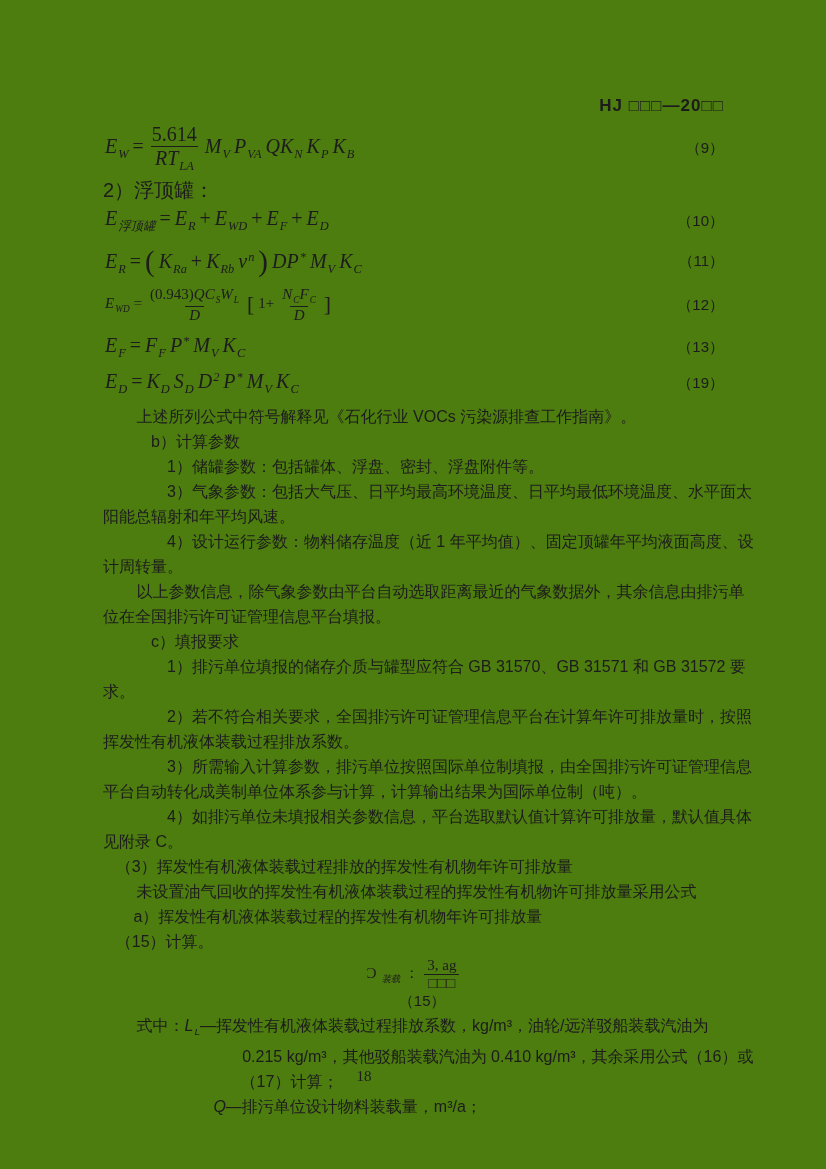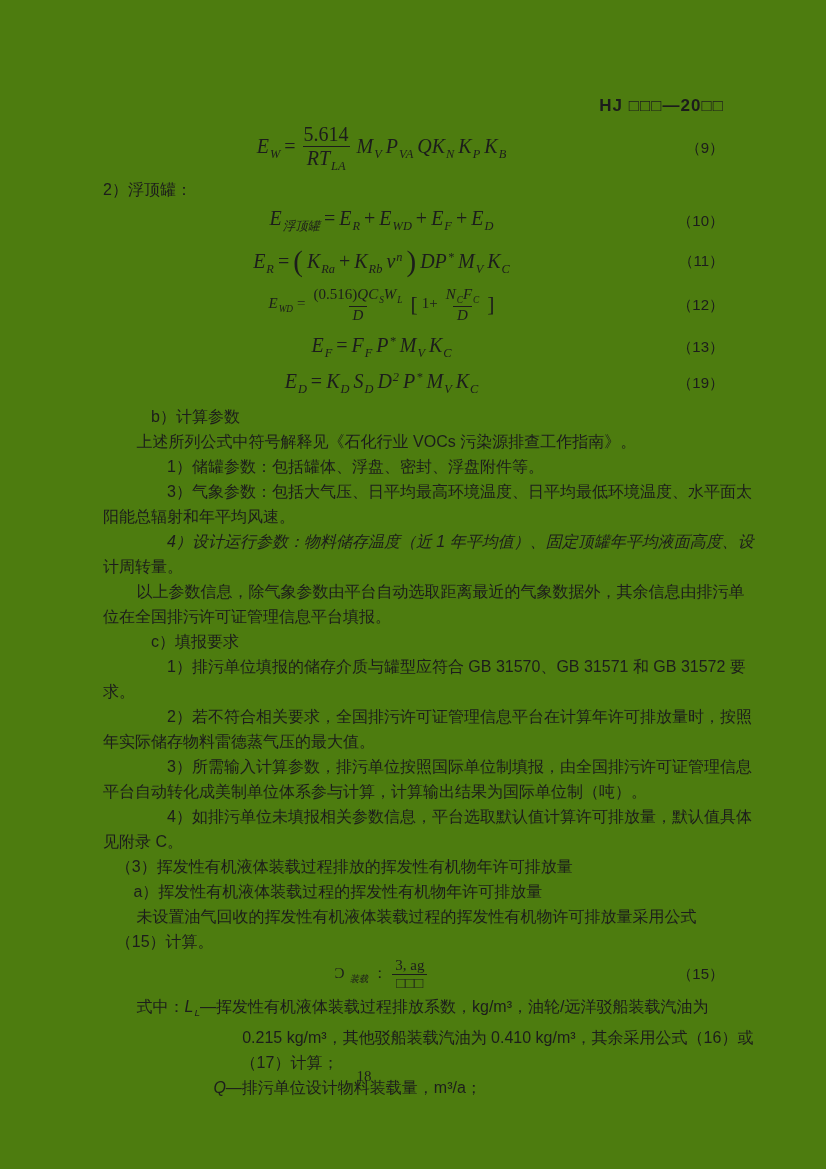--- a/index.html
+++ b/index.html
@@ -9,7 +9,7 @@
   .hdr{margin-top:94px;text-align:right;font-weight:bold;font-size:17px;line-height:24px;letter-spacing:1px;}
   
   .eqrow{display:flex;align-items:center;font-family:"Liberation Serif","DejaVu Serif",serif;padding:2px 0;}
-  .eqrow .body{flex:1;text-align:center;white-space:nowrap;}
+  .eqrow .body{flex:1;text-align:left;white-space:nowrap;}
   .eqrow .body > span{margin:0 2px;}
   .eqnum{font-family:"Liberation Sans","DejaVu Sans",sans-serif;font-size:15px;color:#1c1c1c;
          width:64px;text-align:right;flex:0 0 auto;}

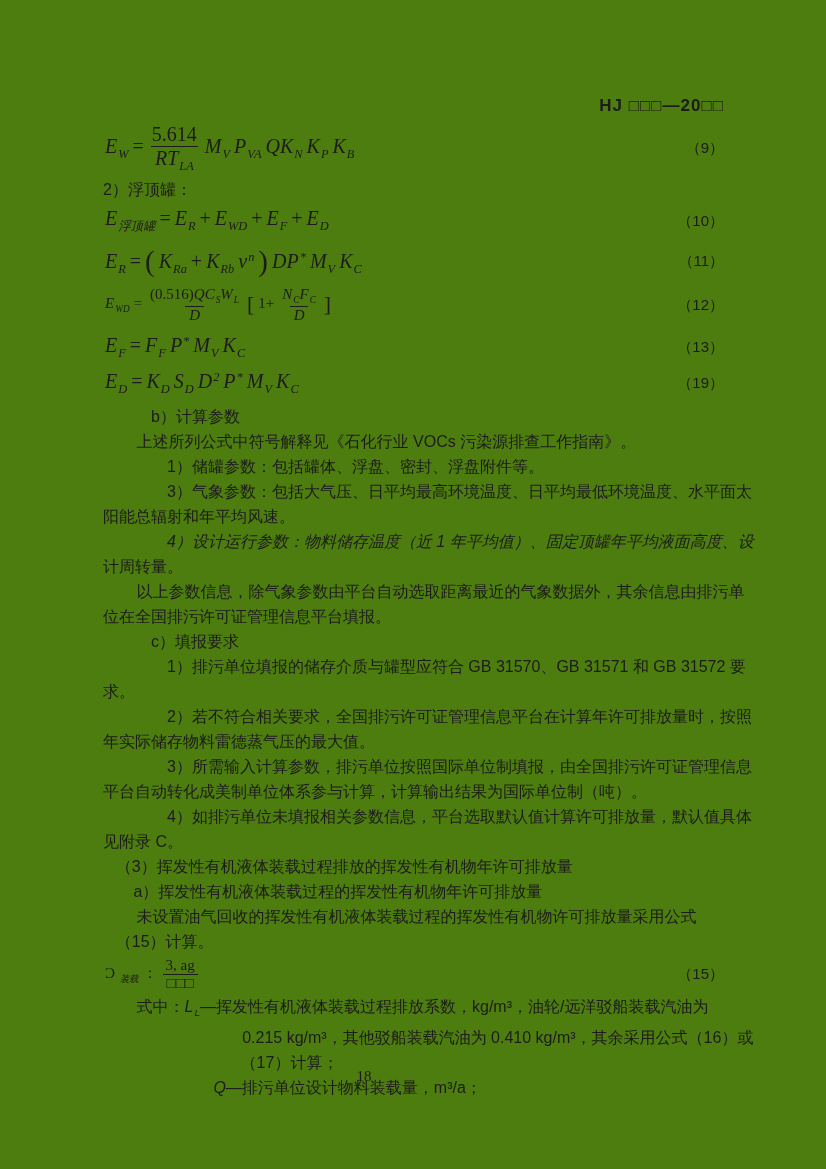--- a/index.html
+++ b/index.html
@@ -30,7 +30,7 @@
   #f15{font-size:15px;margin-top:1px;}
   
   .tl{font-size:16px;line-height:25px;white-space:nowrap;}
-  .tl-floating{font-size:16px;line-height:26px;margin-top:2px;}
+  .tl-floating{font-size:20px;line-height:26px;margin-top:2px;}
   .textblock{margin-top:5px;}
   .footer{position:absolute;top:1068px;left:0;width:728px;text-align:center;
           font-family:"Liberation Serif","DejaVu Serif",serif;font-size:15px;color:#1c1c1c;}

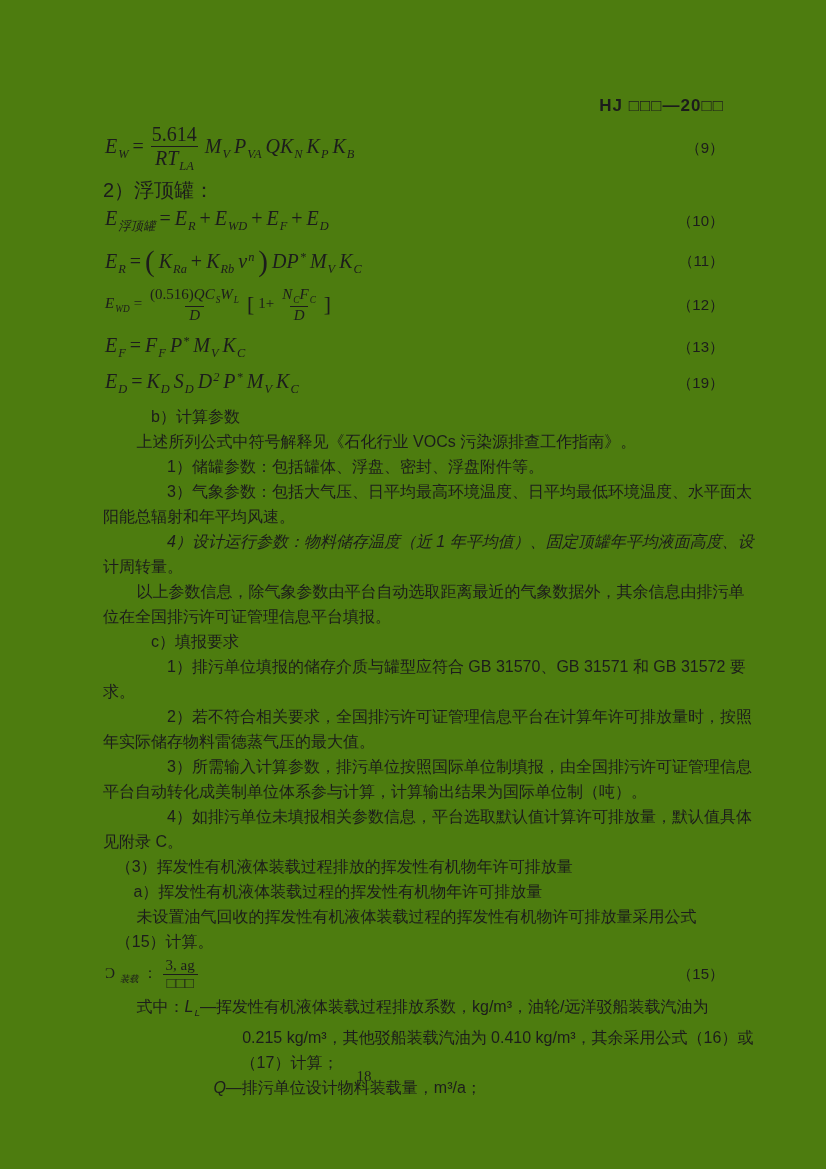--- a/index.html
+++ b/index.html
@@ -63,7 +63,7 @@
     </div>
     <div class="eqrow" id="f12">
       <span class="body"><span class="var">E<span class="sb var">WD</span></span><span>=</span><span class="fr">
-            <span class="n"><span>(0.516)</span><span class="var">QC<span class="sb var">S</span></span><span class="var">W<span class="sb var">L</span></span></span>
+            <span class="n"><span>(0.943)</span><span class="var">QC<span class="sb var">S</span></span><span class="var">W<span class="sb var">L</span></span></span>
             <span class="d"><span class="var">D</span></span>
           </span><span class="big">[</span><span>1+</span><span class="fr">
             <span class="n"><span class="var">N<span class="sb var">C</span></span><span class="var">F<span class="sb var">C</span></span></span>

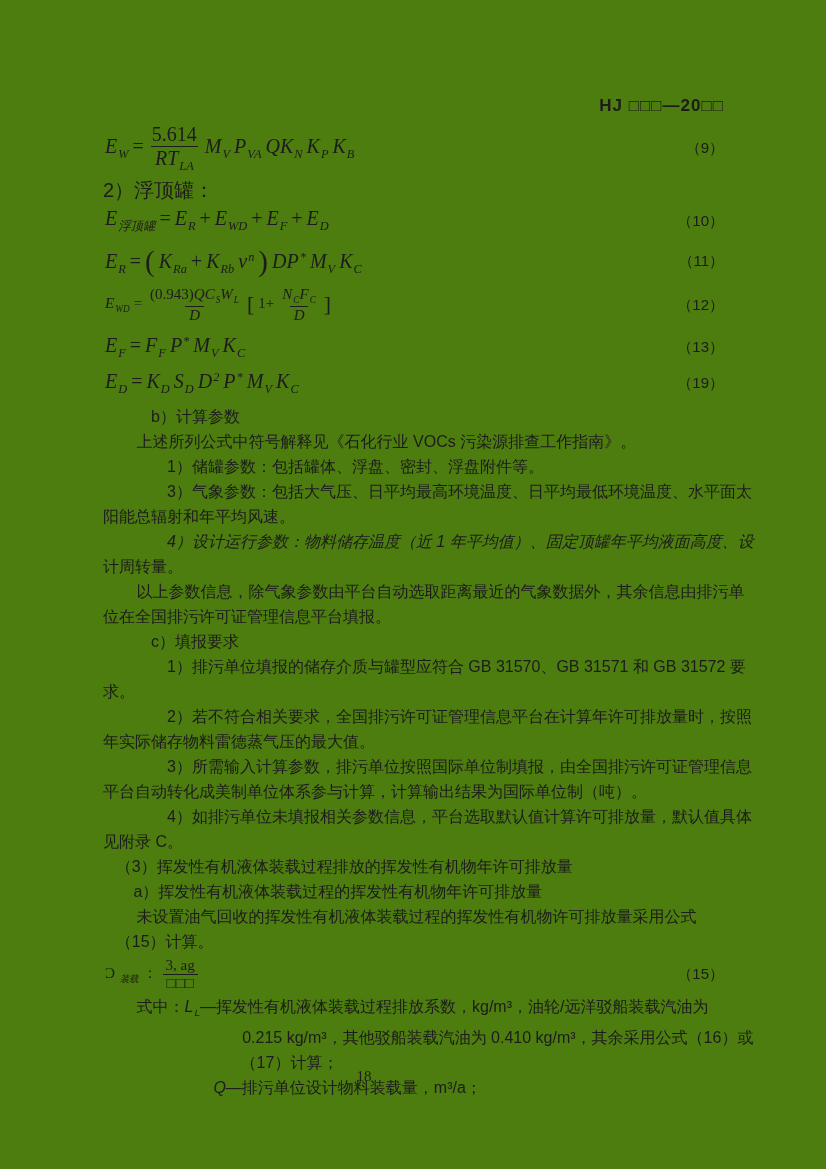--- a/index.html
+++ b/index.html
@@ -81,8 +81,8 @@
     </div>
 
     <div class="textblock">
+        <div class="tl" style="padding-left: 2.1em;">上述所列公式中符号解释见《石化行业 VOCs 污染源排查工作指南》。</div>
         <div class="tl" style="padding-left: 3em;">b）计算参数</div>
-        <div class="tl" style="padding-left: 2.1em;">上述所列公式中符号解释见《石化行业 VOCs 污染源排查工作指南》。</div>
         <div class="tl" style="padding-left: 4em;">1）储罐参数：包括罐体、浮盘、密封、浮盘附件等。</div>
         <div class="tl" style="padding-left: 4em;">3）气象参数：包括大气压、日平均最高环境温度、日平均最低环境温度、水平面太</div>
         <div class="tl" style="padding-left: 0em;">阳能总辐射和年平均风速。</div>

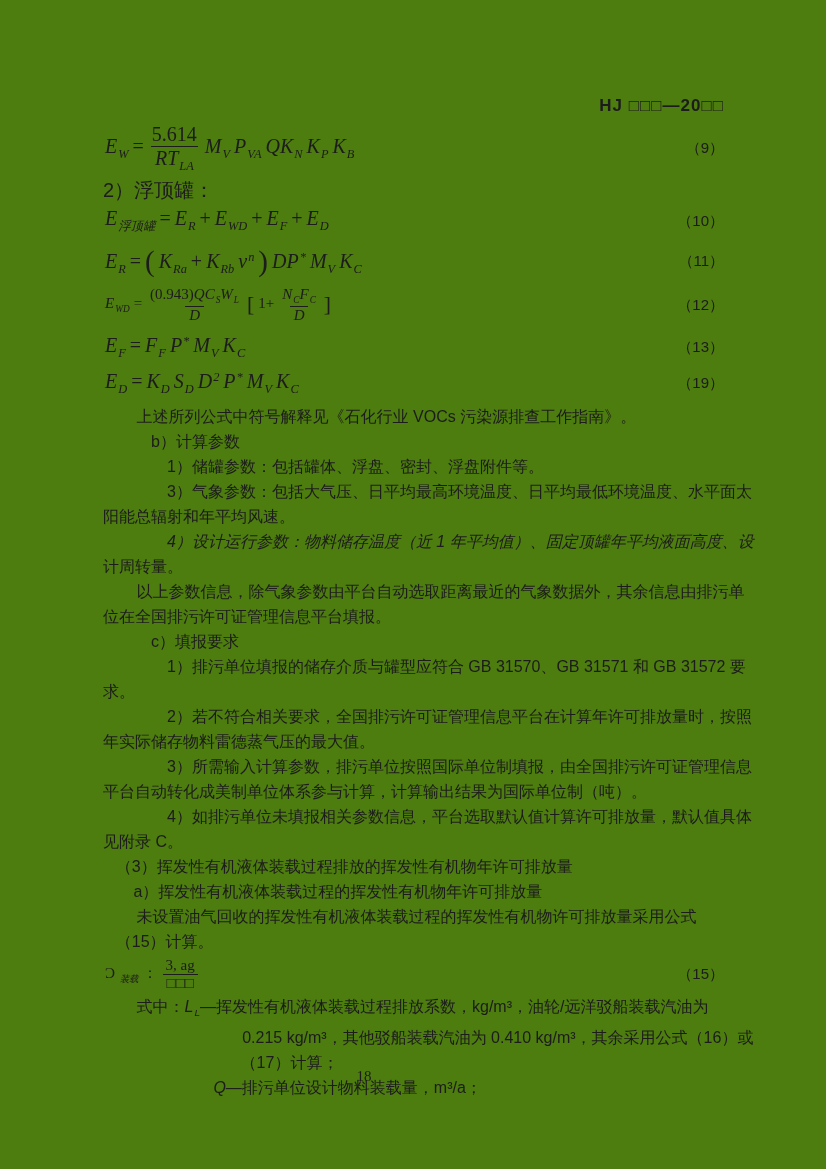--- a/index.html
+++ b/index.html
@@ -86,7 +86,7 @@
         <div class="tl" style="padding-left: 4em;">1）储罐参数：包括罐体、浮盘、密封、浮盘附件等。</div>
         <div class="tl" style="padding-left: 4em;">3）气象参数：包括大气压、日平均最高环境温度、日平均最低环境温度、水平面太</div>
         <div class="tl" style="padding-left: 0em;">阳能总辐射和年平均风速。</div>
-        <div class="tl" style="padding-left: 4em; font-style: italic;">4）设计运行参数：物料储存温度（近 1 年平均值）、固定顶罐年平均液面高度、设</div>
+        <div class="tl" style="padding-left: 4em;">4）设计运行参数：物料储存温度（近 1 年平均值）、固定顶罐年平均液面高度、设</div>
         <div class="tl" style="padding-left: 0em;">计周转量。</div>
         <div class="tl" style="padding-left: 2.1em;">以上参数信息，除气象参数由平台自动选取距离最近的气象数据外，其余信息由排污单</div>
         <div class="tl" style="padding-left: 0em;">位在全国排污许可证管理信息平台填报。</div>

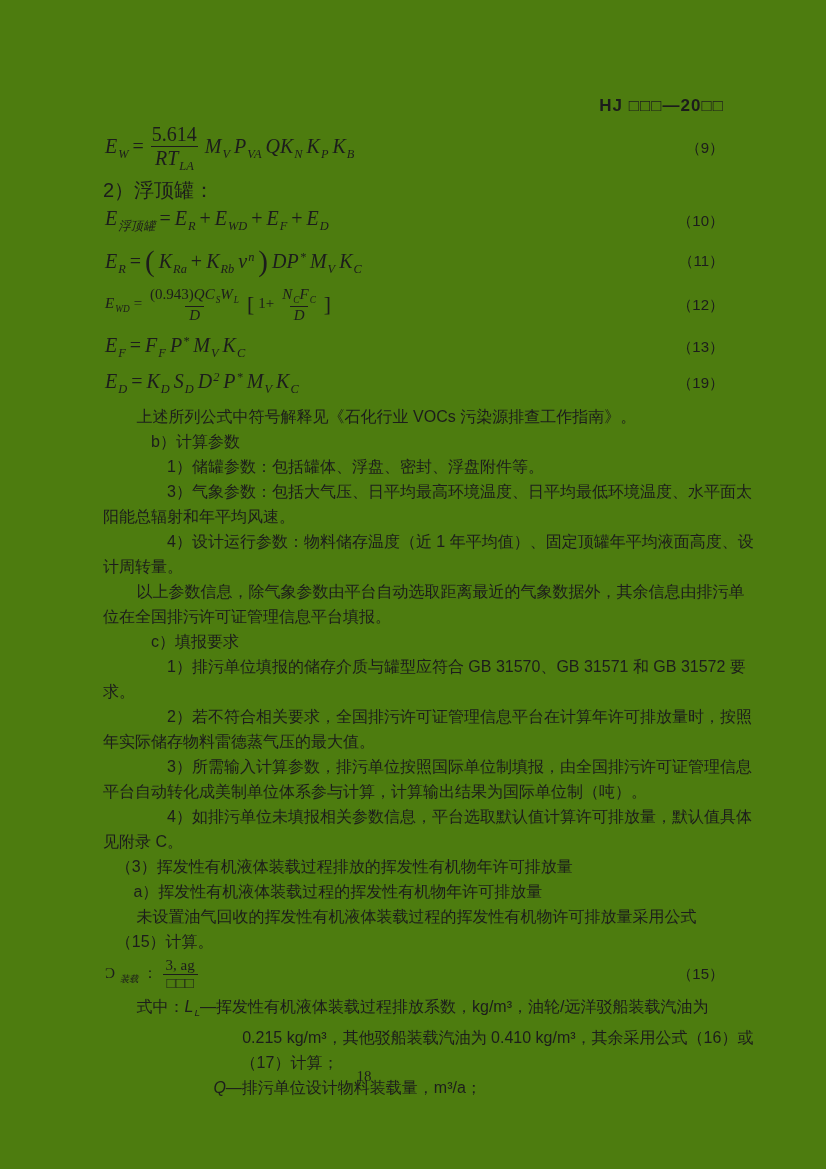--- a/index.html
+++ b/index.html
@@ -94,7 +94,7 @@
         <div class="tl" style="padding-left: 4em;">1）排污单位填报的储存介质与罐型应符合 GB 31570、GB 31571 和 GB 31572 要</div>
         <div class="tl" style="padding-left: 0em;">求。</div>
         <div class="tl" style="padding-left: 4em;">2）若不符合相关要求，全国排污许可证管理信息平台在计算年许可排放量时，按照</div>
-        <div class="tl" style="padding-left: 0em;">年实际储存物料雷德蒸气压的最大值。</div>
+        <div class="tl" style="padding-left: 0em;">挥发性有机液体装载过程排放系数。</div>
         <div class="tl" style="padding-left: 4em;">3）所需输入计算参数，排污单位按照国际单位制填报，由全国排污许可证管理信息</div>
         <div class="tl" style="padding-left: 0em;">平台自动转化成美制单位体系参与计算，计算输出结果为国际单位制（吨）。</div>
         <div class="tl" style="padding-left: 4em;">4）如排污单位未填报相关参数信息，平台选取默认值计算许可排放量，默认值具体</div>

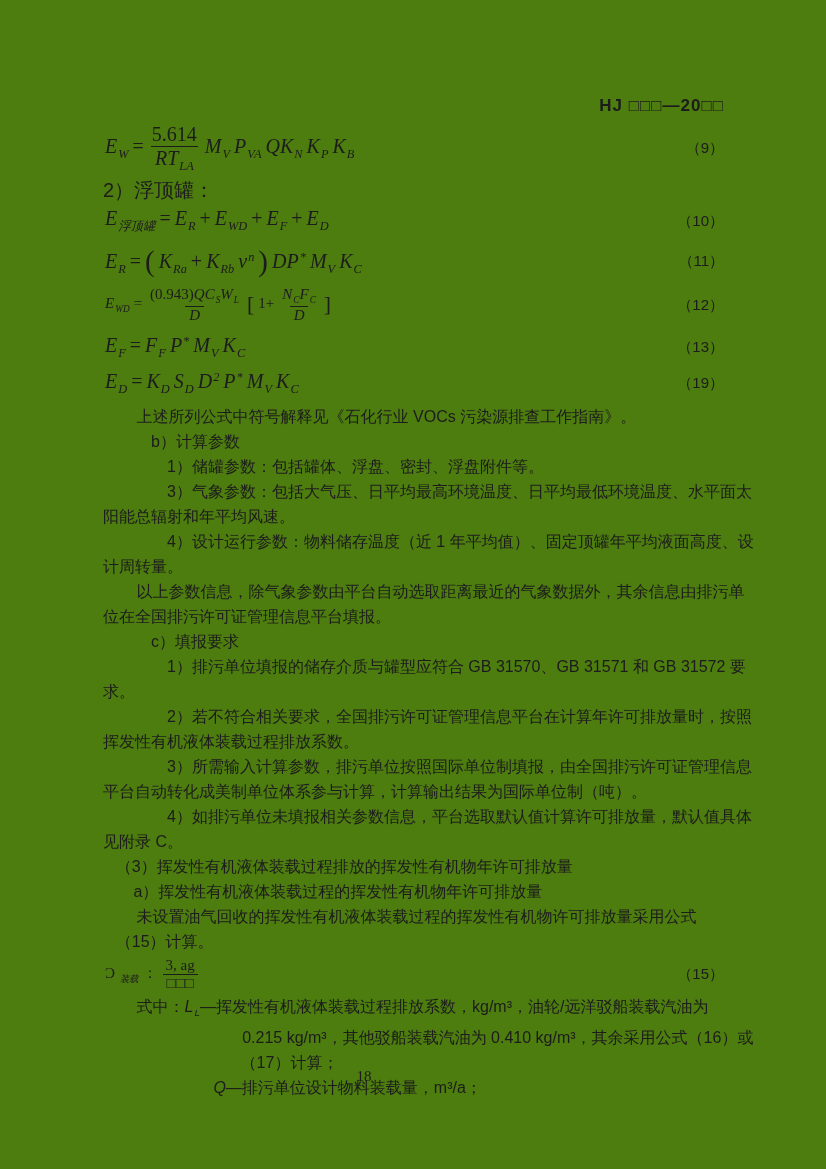--- a/index.html
+++ b/index.html
@@ -100,8 +100,8 @@
         <div class="tl" style="padding-left: 4em;">4）如排污单位未填报相关参数信息，平台选取默认值计算许可排放量，默认值具体</div>
         <div class="tl" style="padding-left: 0em;">见附录 C。</div>
         <div class="tl" style="padding-left: 0.8em;">（3）挥发性有机液体装载过程排放的挥发性有机物年许可排放量</div>
+        <div class="tl" style="padding-left: 2.1em;">未设置油气回收的挥发性有机液体装载过程的挥发性有机物许可排放量采用公式</div>
         <div class="tl" style="padding-left: 1.9em;">a）挥发性有机液体装载过程的挥发性有机物年许可排放量</div>
-        <div class="tl" style="padding-left: 2.1em;">未设置油气回收的挥发性有机液体装载过程的挥发性有机物许可排放量采用公式</div>
         <div class="tl" style="padding-left: 0.8em;">（15）计算。</div>
       </div>
 

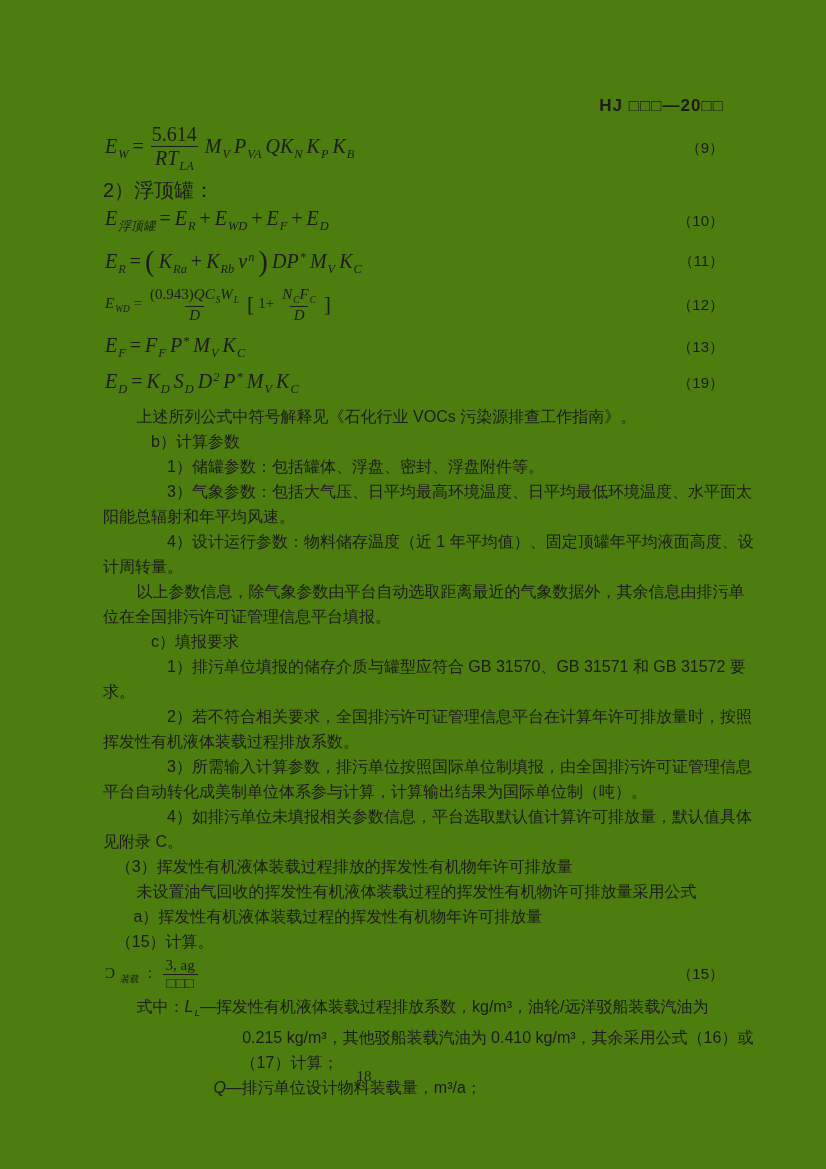--- a/index.html
+++ b/index.html
@@ -27,7 +27,7 @@
   #f12{margin-top:4px;font-size:15px;}
   #f13{margin-top:6px;font-size:20px;}
   #f14{margin-top:5px;font-size:20px;}
-  #f15{font-size:15px;margin-top:1px;}
+  #f15{font-size:15px;margin-top:1px;flex-direction:column;}
   
   .tl{font-size:16px;line-height:25px;white-space:nowrap;}
   .tl-floating{font-size:20px;line-height:26px;margin-top:2px;}

